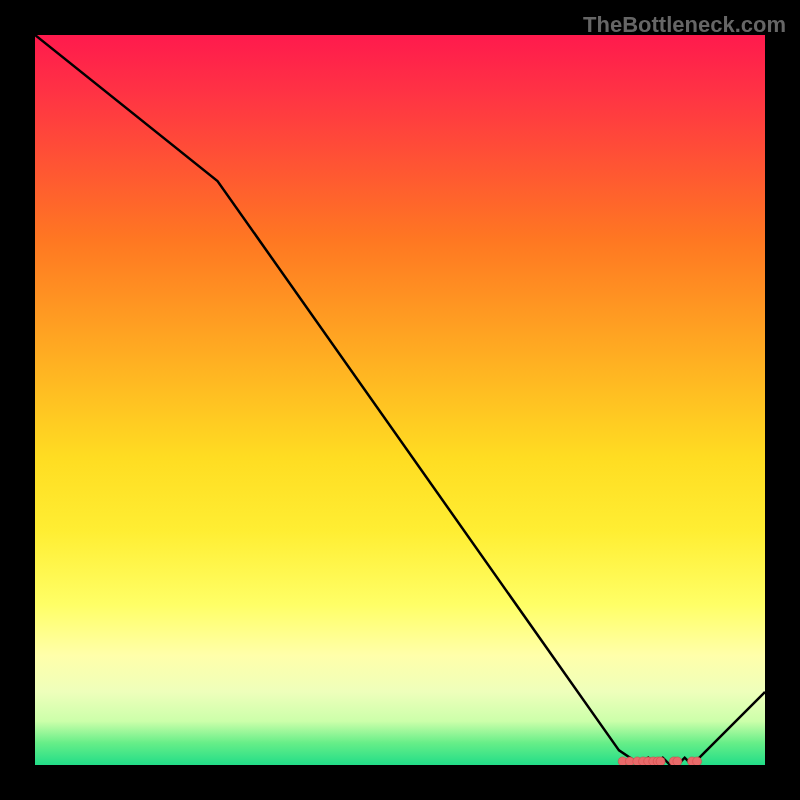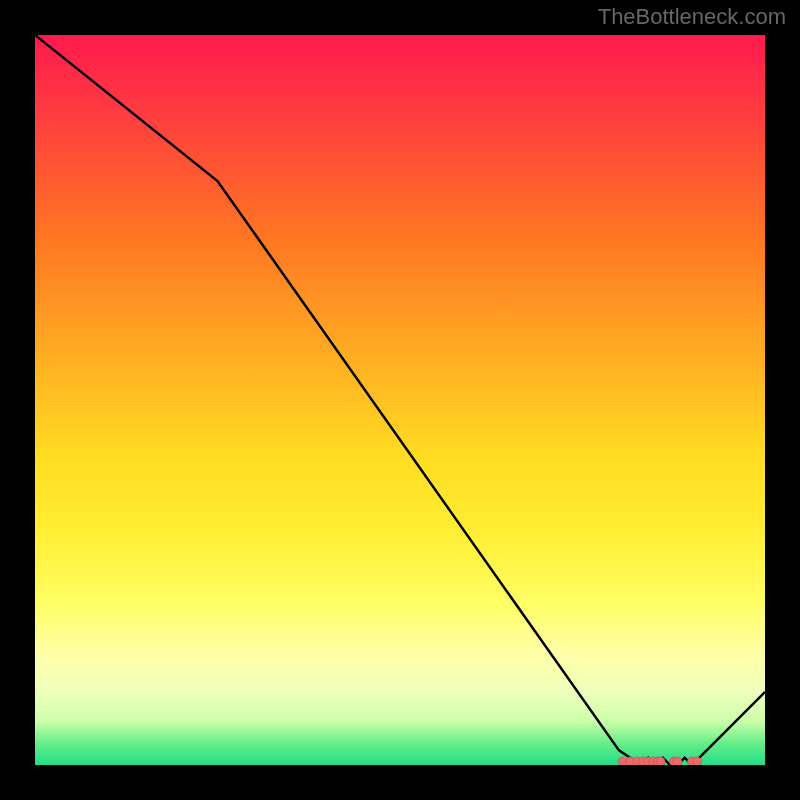--- a/index.html
+++ b/index.html
@@ -19,10 +19,10 @@
   }
   .watermark {
     position: absolute;
-    top: 4px;
+    top: 12px;
     right: 14px;
     font-size: 22px;
-    font-weight: normal;
+    font-weight: bold;
     color: #666;
     z-index: 10;
   }

